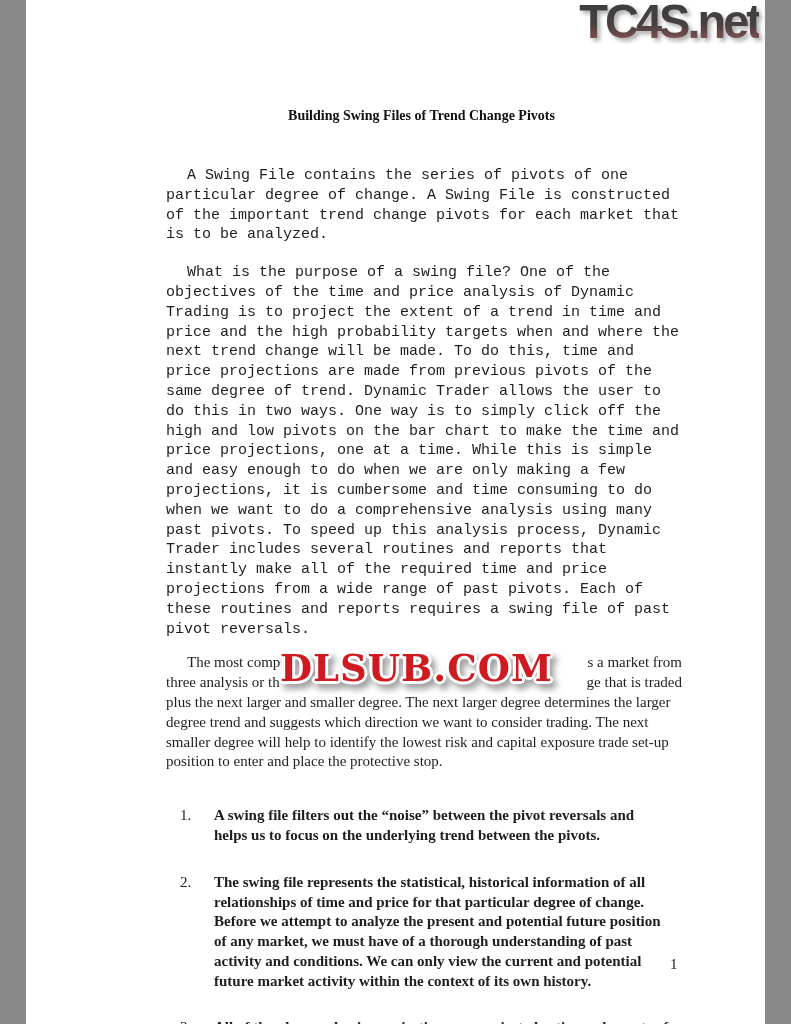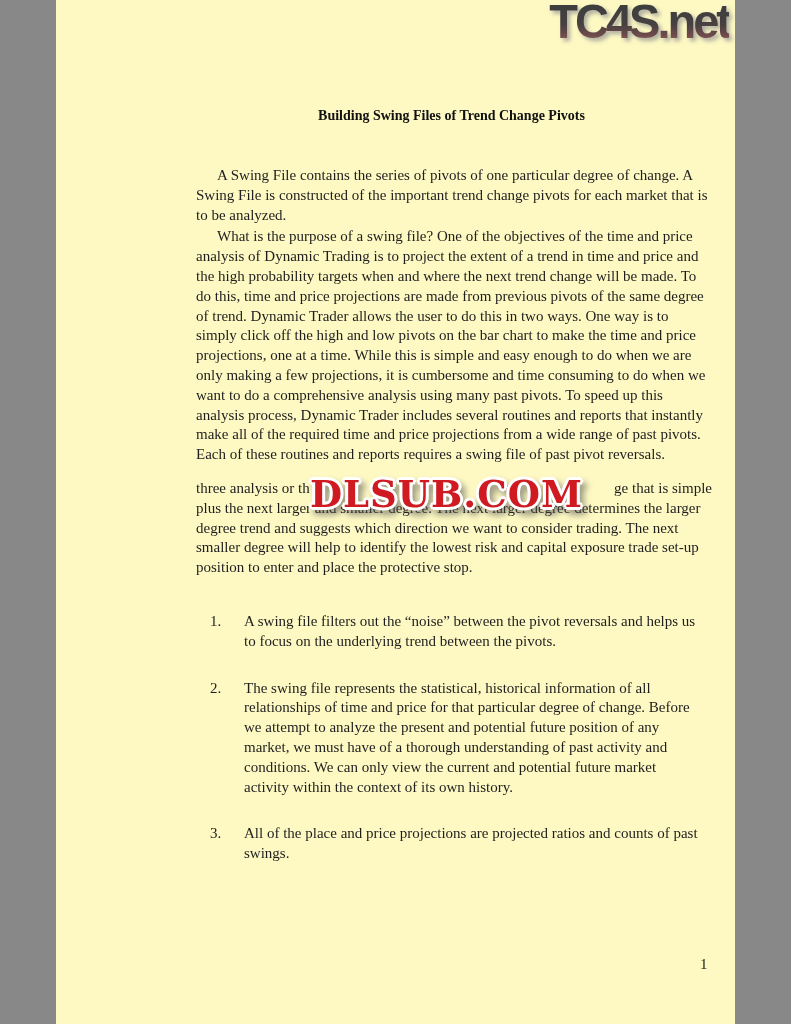--- a/index.html
+++ b/index.html
@@ -6,9 +6,9 @@
   html, body { background: #888; }
   .page {
     position: relative;
-    width: 679px;
+    width: 739px;
     height: 1024px;
-    background: #fef9c3;
+    background: #ffffff;
     overflow: hidden;
     font-family: "Liberation Serif", serif;
     color: #1e1e1e;

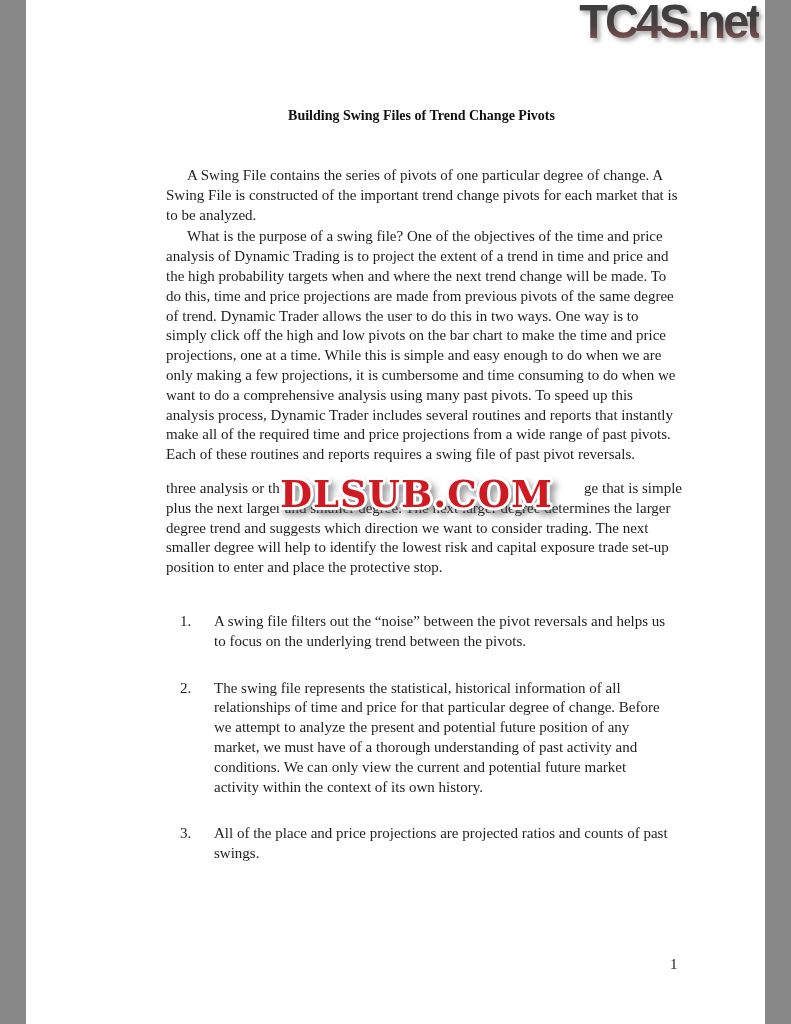--- a/index.html
+++ b/index.html
@@ -67,7 +67,7 @@
     line-height: 19.8px;
     text-align: left;
   }
-  .para { text-indent: 21px; }
+  .para { text-indent: 21px; font-family: Liberation Mono, monospace; }
   .para + .para { margin-top: 2px; }
   .para-split { margin-top: 14px; position: relative; }
   .split-line { display: flex; justify-content: space-between; white-space: nowrap; }

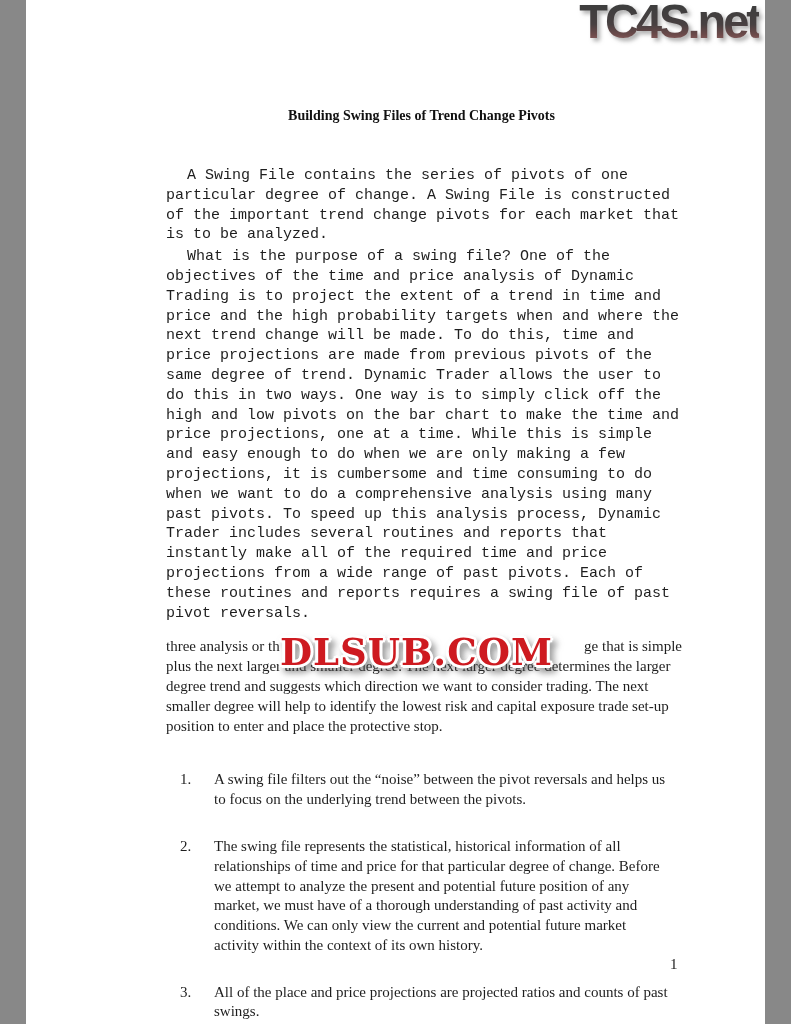--- a/index.html
+++ b/index.html
@@ -68,7 +68,7 @@
     text-align: left;
   }
   .para { text-indent: 21px; font-family: Liberation Mono, monospace; }
-  .para + .para { margin-top: 2px; }
+  .para + .para { margin-top: 18px; }
   .para-split { margin-top: 14px; position: relative; }
   .split-line { display: flex; justify-content: space-between; white-space: nowrap; }
   .split-line.first { padding-left: 21px; }

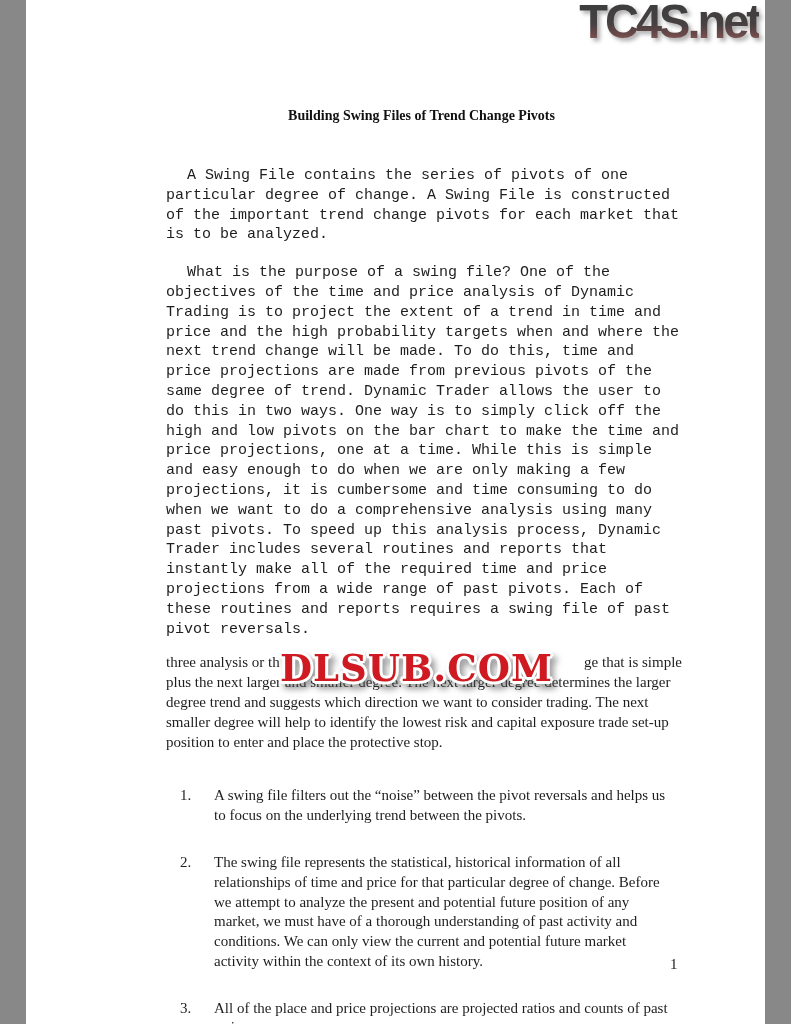--- a/index.html
+++ b/index.html
@@ -150,6 +150,10 @@
       <div class="dlsub-wrap">
         <span class="dlsub">DLSUB.COM</span>
       </div>
+      <div class="split-line first">
+        <span>The most comp</span>
+        <span>s a market from</span>
+      </div>
       <div class="split-line">
         <span>three analysis or th</span>
         <span>ge that is simple</span>

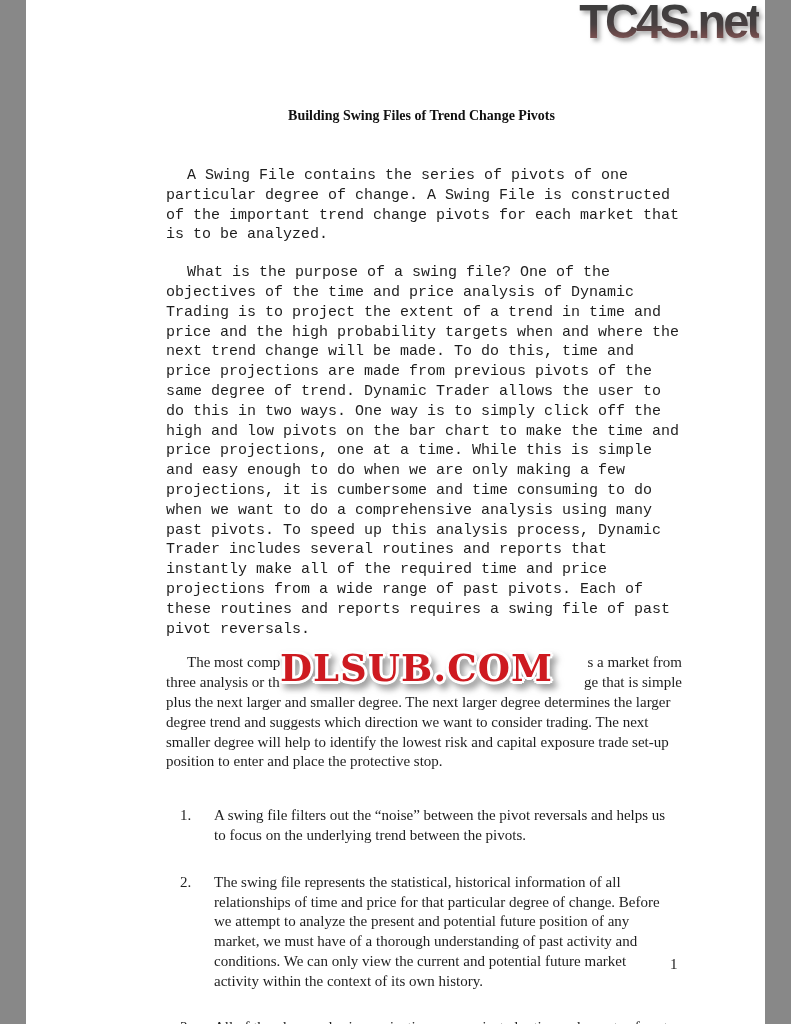--- a/index.html
+++ b/index.html
@@ -156,7 +156,7 @@
       </div>
       <div class="split-line">
         <span>three analysis or th</span>
-        <span>ge that is simple</span>
+        <span>ge that is traded</span>
       </div>
       <div>plus the next larger and smaller degree. The next larger degree determines the larger degree trend and suggests which direction we want to consider trading. The next smaller degree will help to identify the lowest risk and capital exposure trade set-up position to enter and place the protective stop.</div>
     </div>

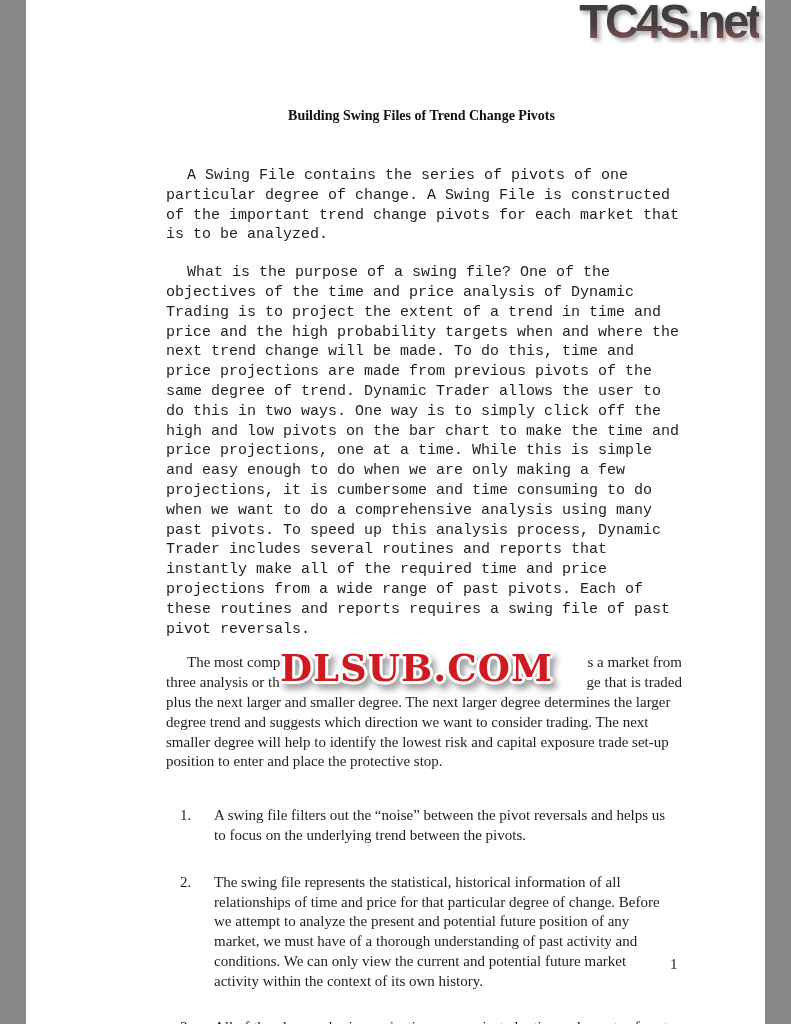--- a/index.html
+++ b/index.html
@@ -99,7 +99,7 @@
   .list-item { display: flex; width: 492px; }
   .list-item + .list-item { margin-top: 27px; }
   .item-number { width: 34px; flex: none; }
-  .item-text { width: 455px; flex: none; }
+  .item-text { width: 455px; flex: none; font-weight: bold; }
 
   
   .page-number {

